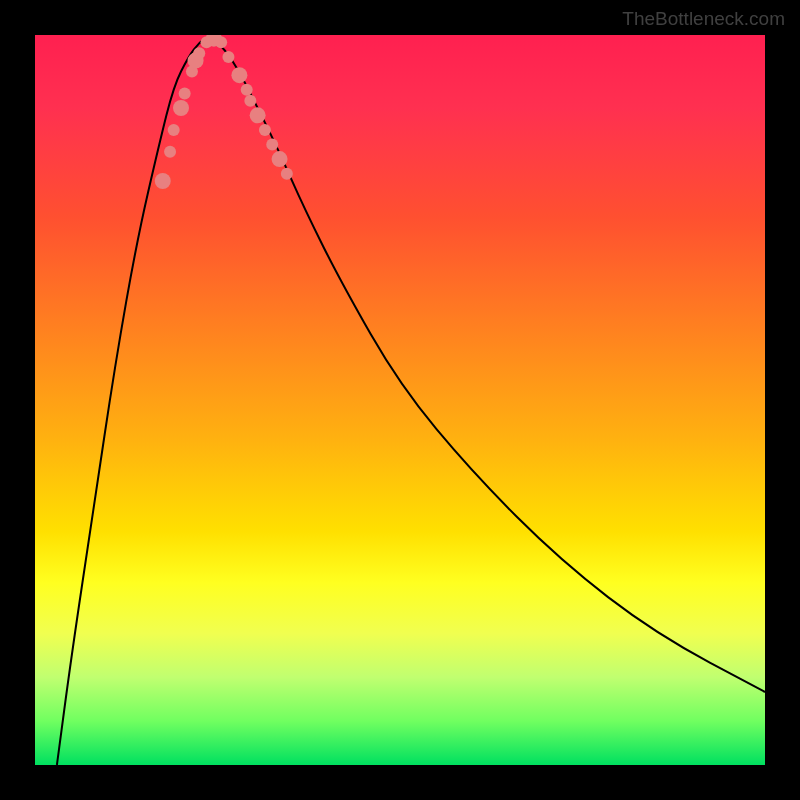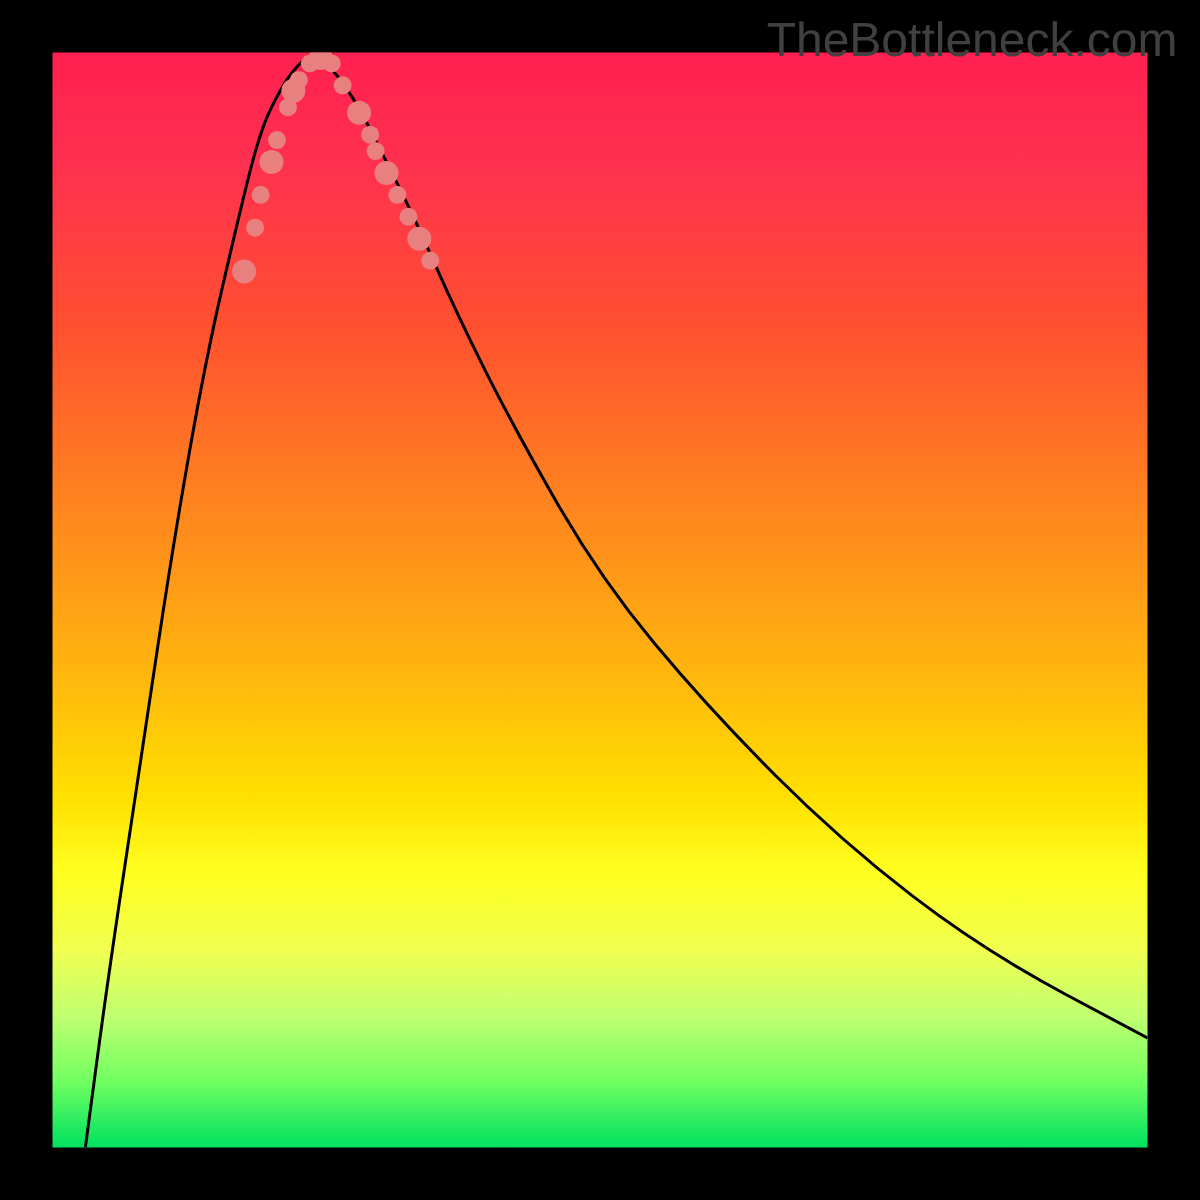--- a/index.html
+++ b/index.html
@@ -19,7 +19,7 @@
       top: 8px;
       right: 15px;
       font-family: Arial, sans-serif;
-      font-size: 32px;
+      font-size: 19px;
       color: #404040;
       z-index: 10;
     }

